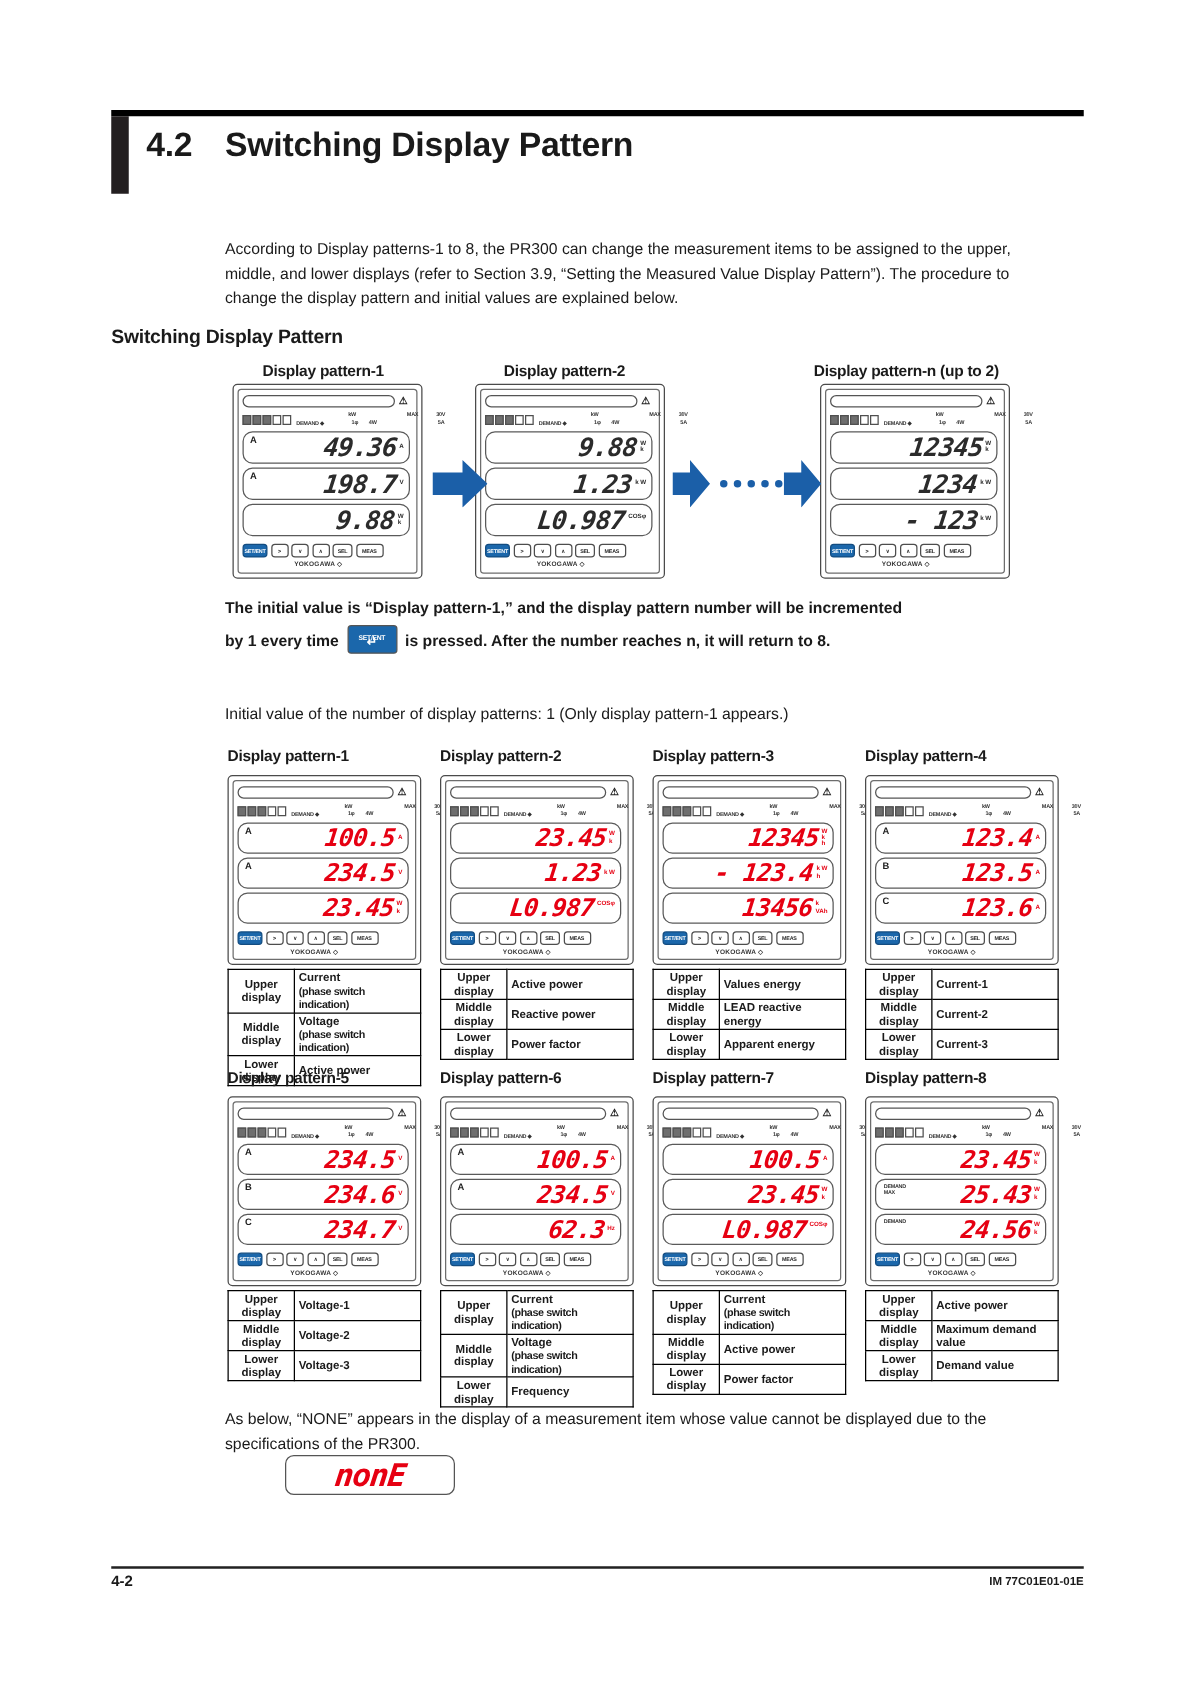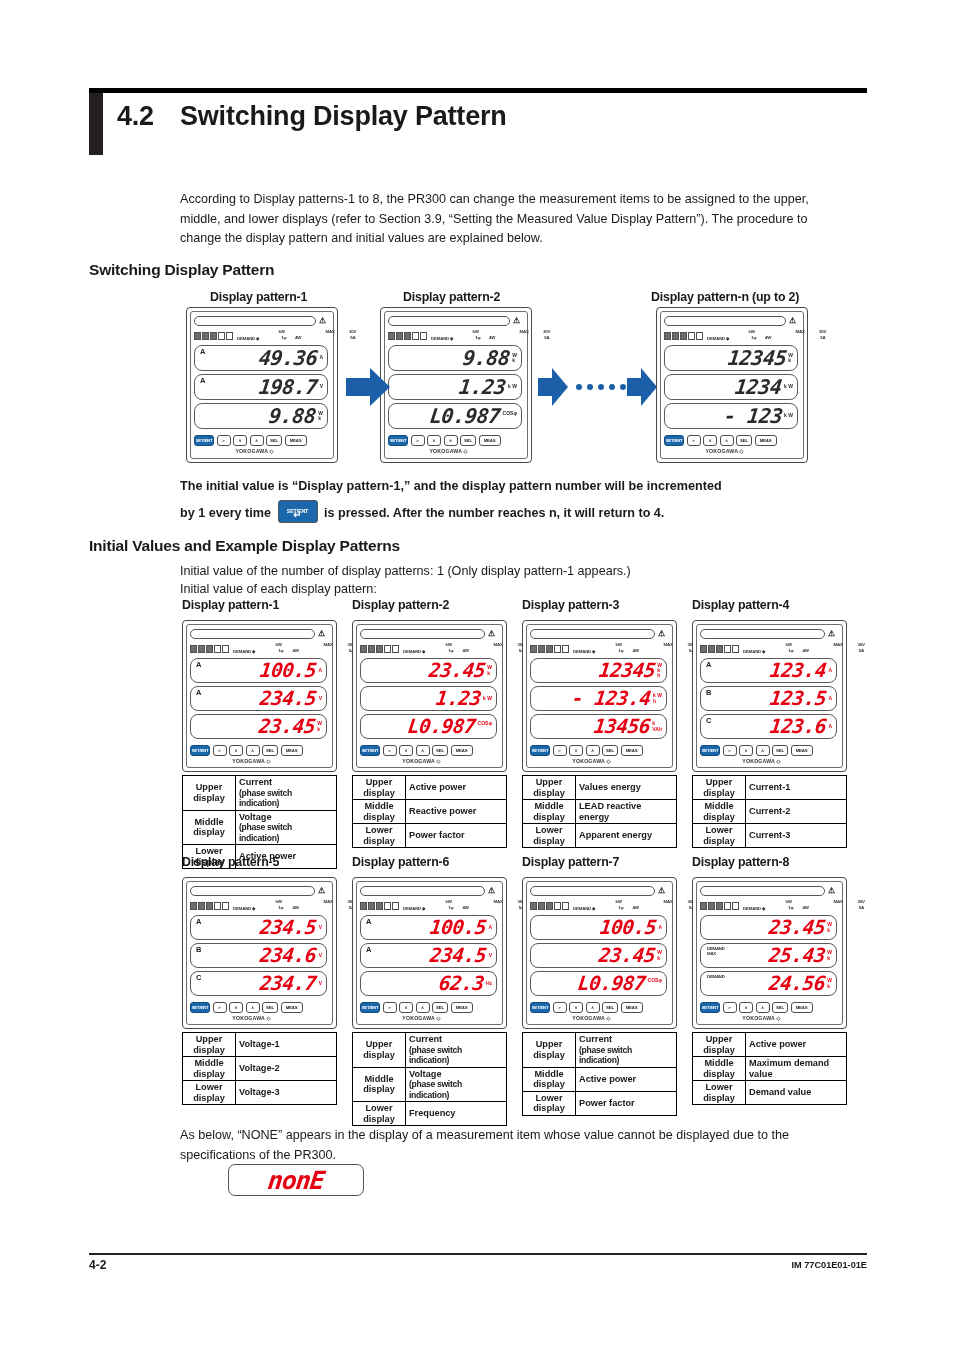--- a/index.html
+++ b/index.html
@@ -285,7 +285,7 @@
       <span class="t">SET/ENT</span>
       <span class="a">↵</span>
     </span>
-    <span>is pressed. After the number reaches n, it will return to 4.</span>
+    <span>is pressed. After the number reaches n, it will return to 8.</span>
   </div>
 
   <div class="h2" style="left:89px;top:537px;">Initial Values and Example Display Patterns</div>

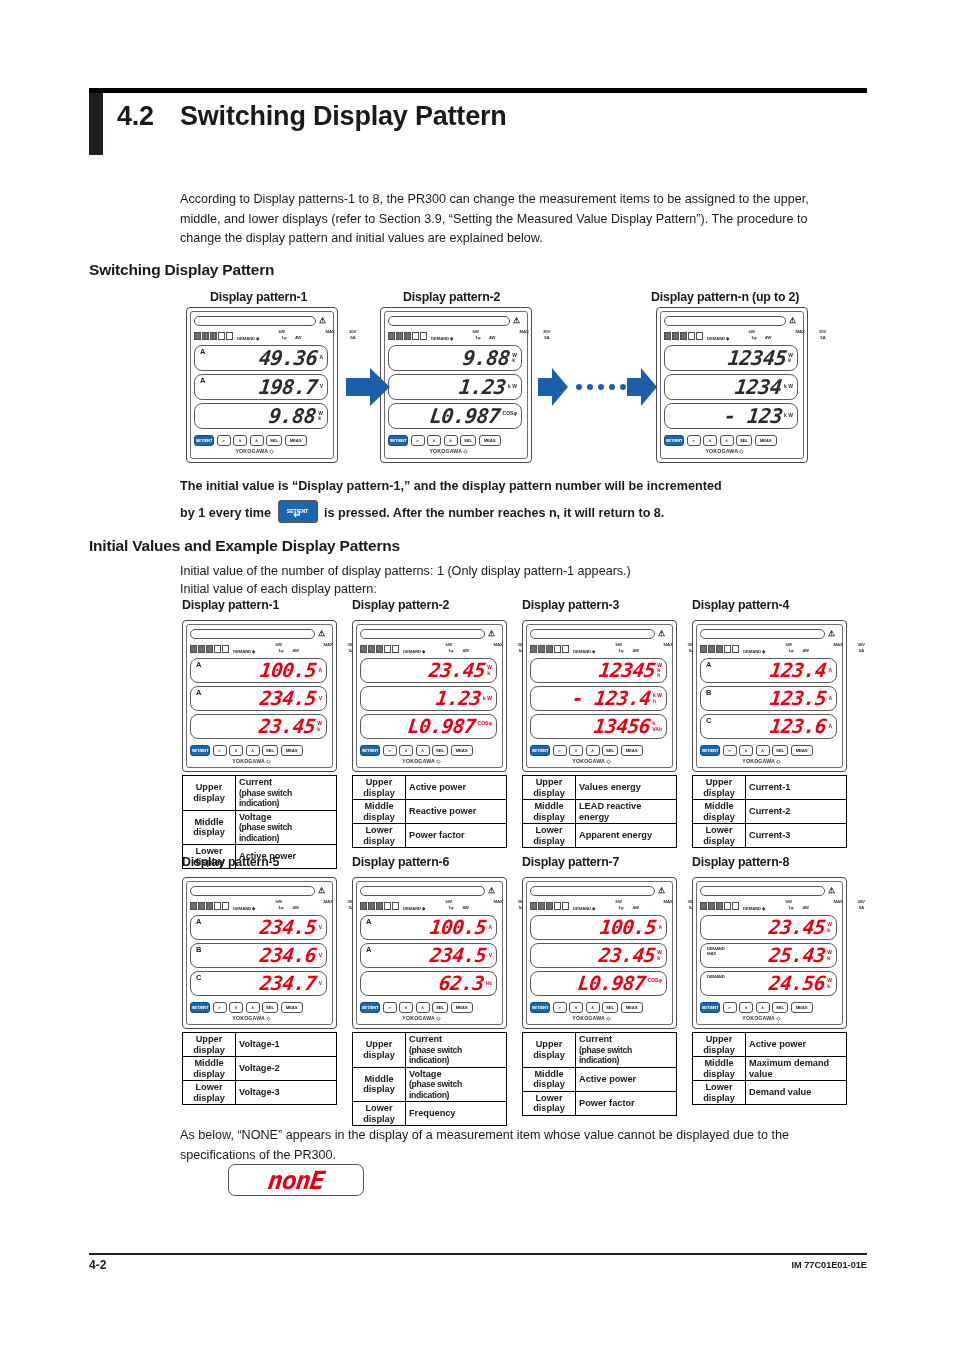--- a/index.html
+++ b/index.html
@@ -288,7 +288,6 @@
     <span>is pressed. After the number reaches n, it will return to 8.</span>
   </div>
 
-  <div class="h2" style="left:89px;top:537px;">Initial Values and Example Display Patterns</div>
   <div class="para" style="left:180px;top:562px;width:690px;">Initial value of the number of display patterns: 1  (Only display pattern-1 appears.)</div>
   <div class="para" style="left:180px;top:580px;width:690px;">Initial value of each display pattern:</div>
 

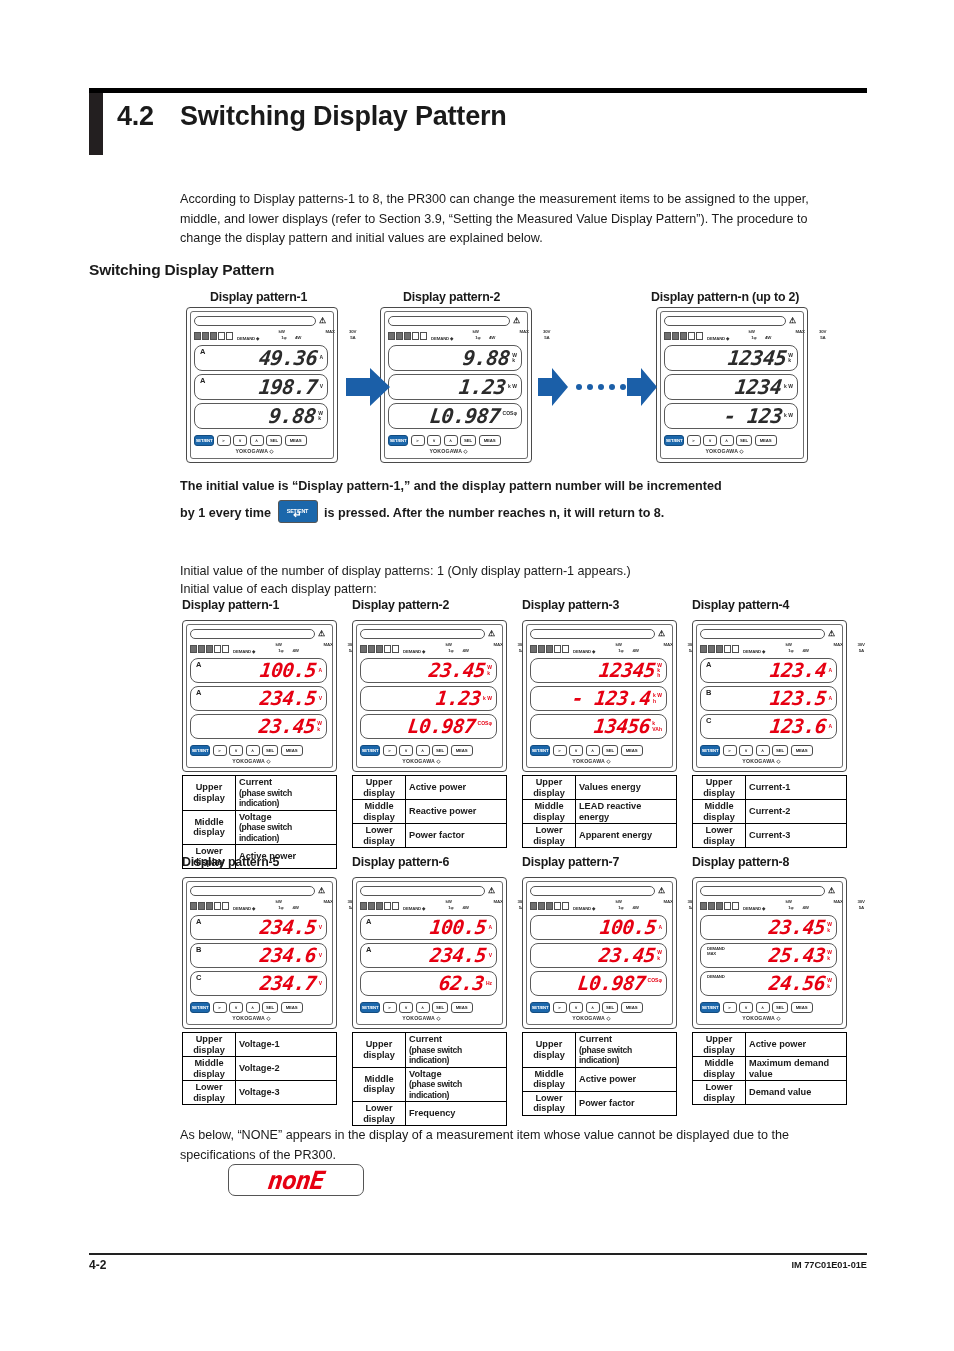--- a/index.html
+++ b/index.html
@@ -289,7 +289,6 @@
   </div>
 
   <div class="para" style="left:180px;top:562px;width:690px;">Initial value of the number of display patterns: 1  (Only display pattern-1 appears.)</div>
-  <div class="para" style="left:180px;top:580px;width:690px;">Initial value of each display pattern:</div>
 
   <div id="patterns-host">
       <div class="plabel" style="left: 182px; top: 598px;">Display pattern-1</div>

